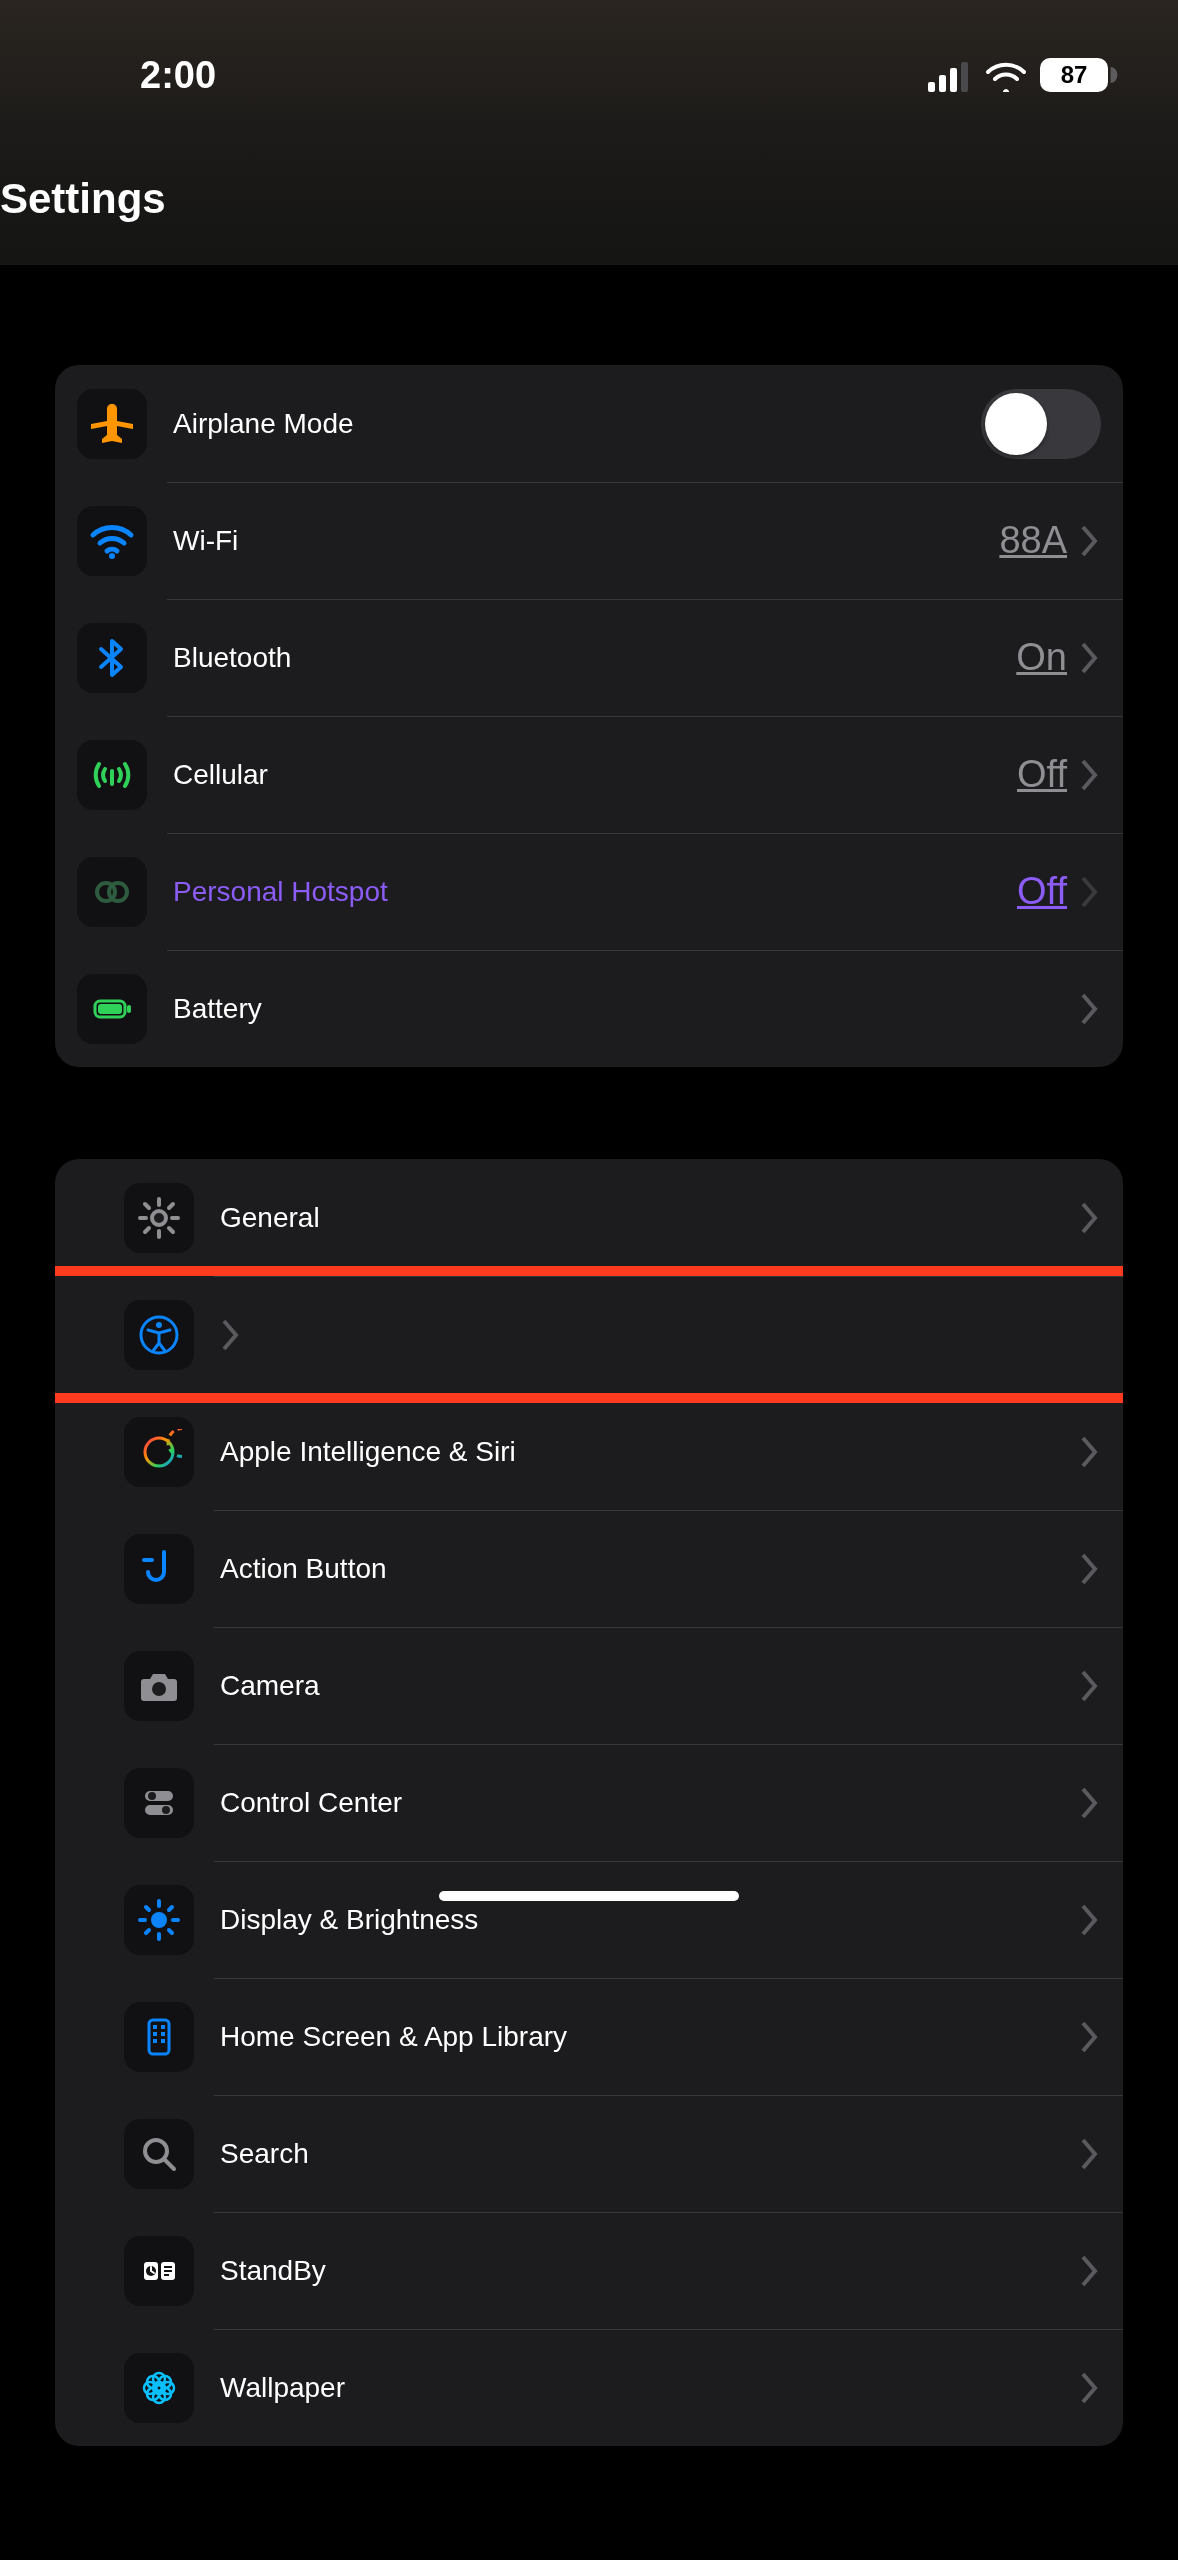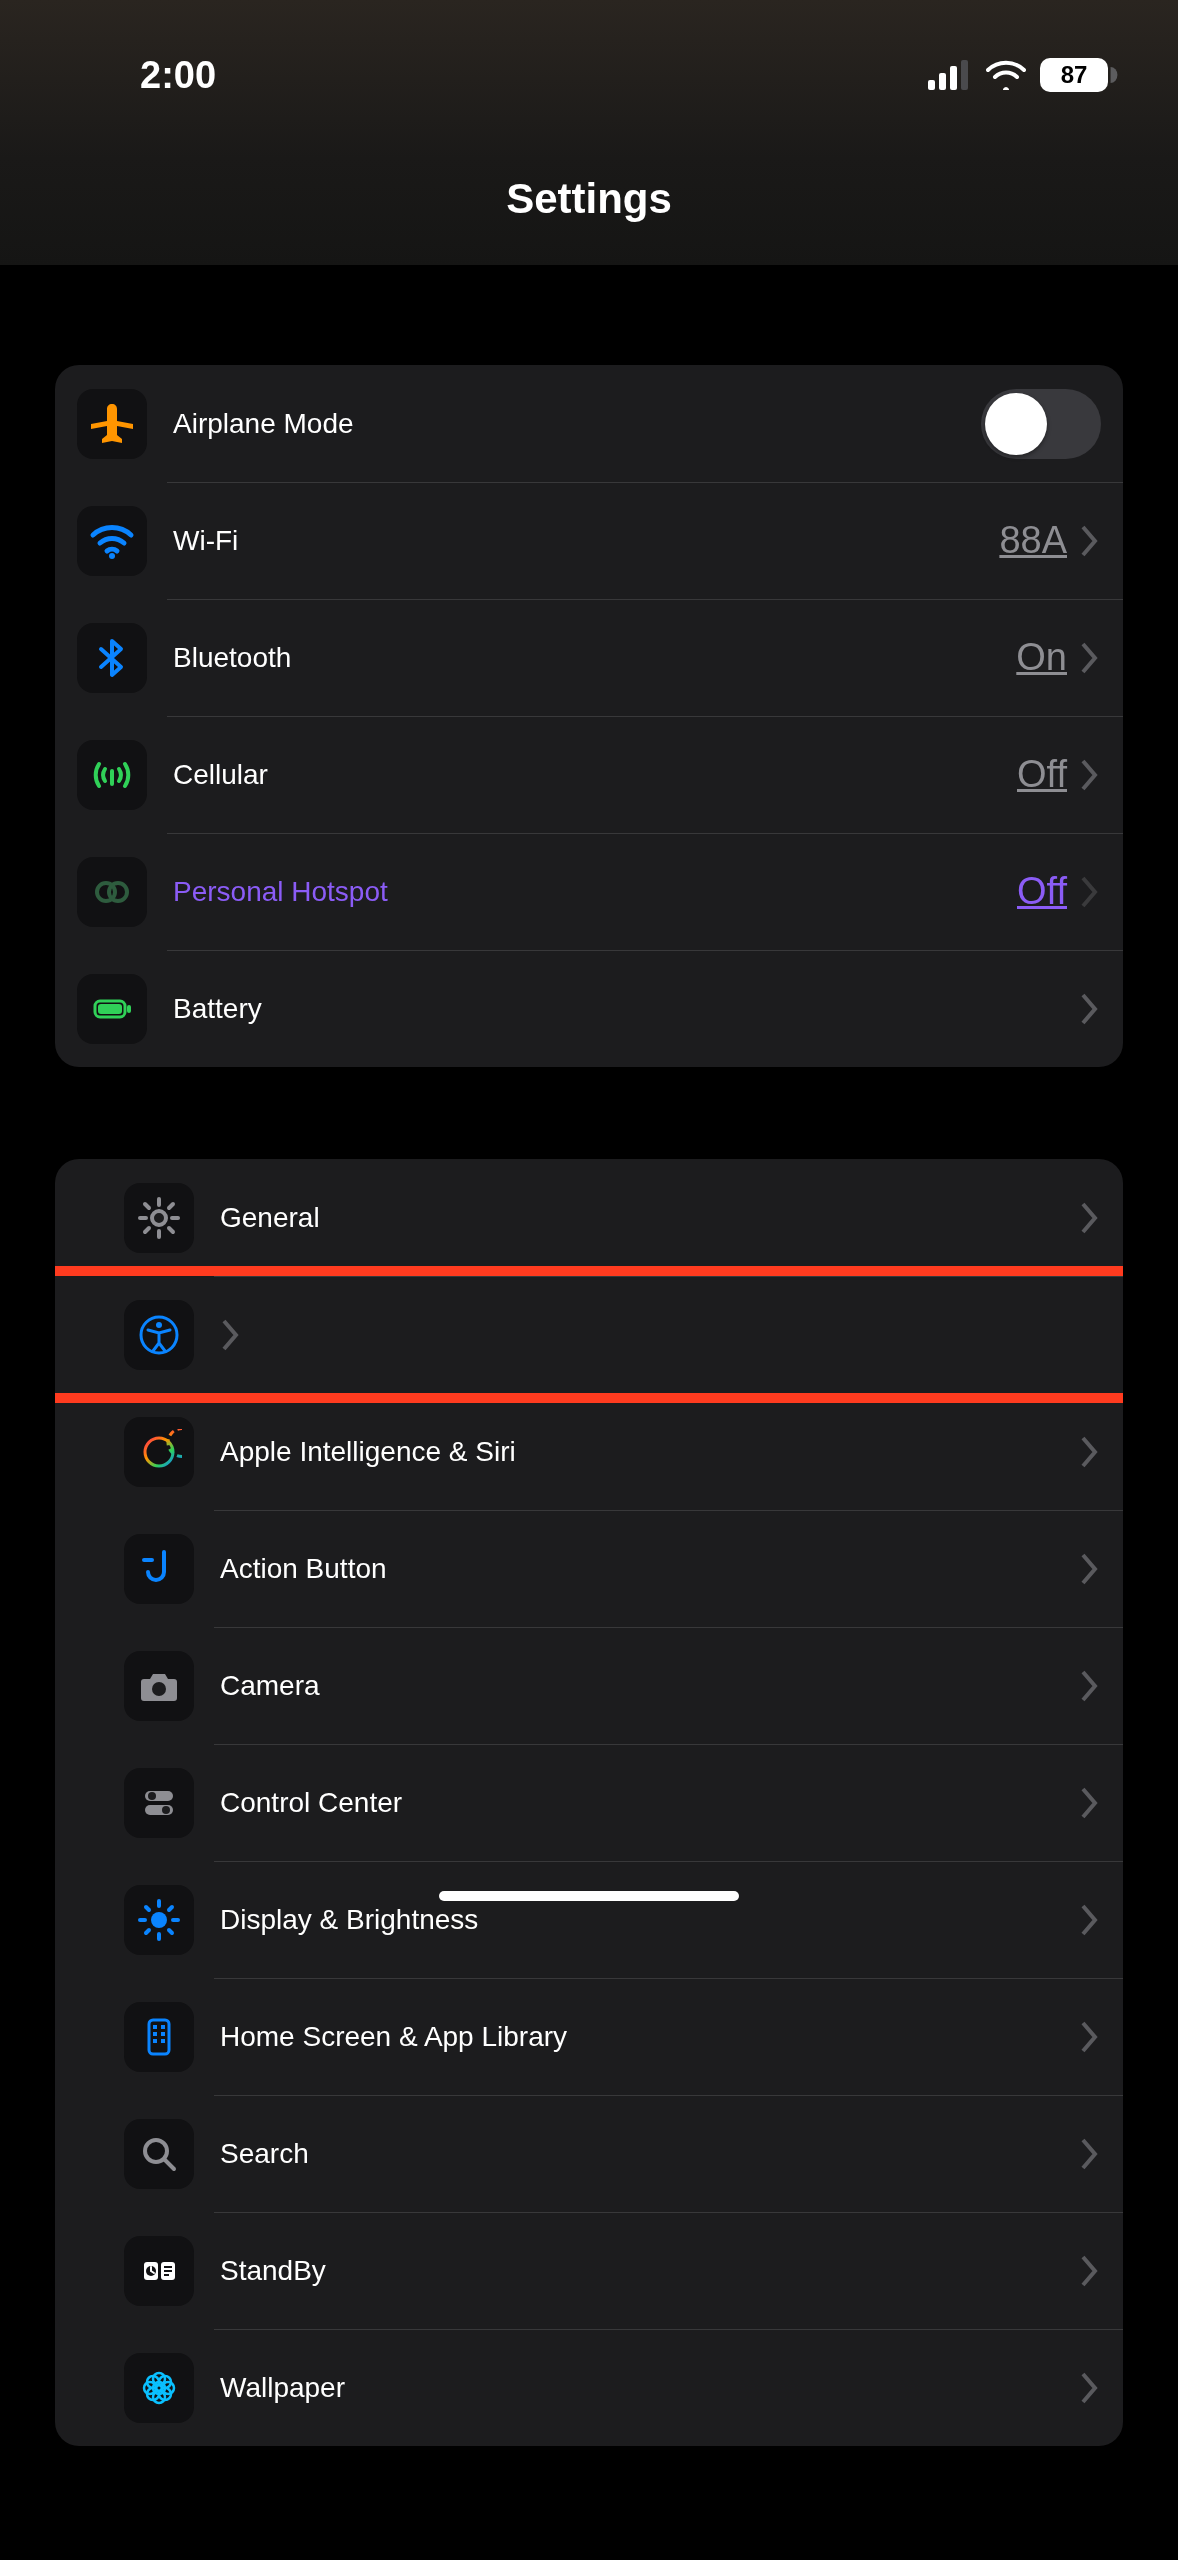--- a/index.html
+++ b/index.html
@@ -33,7 +33,7 @@
     }
     .status-right {
       display: flex;
-      align-items: center;
+      align-items: flex-end;
       gap: 14px;
     }
     .status-right svg { display: block; }

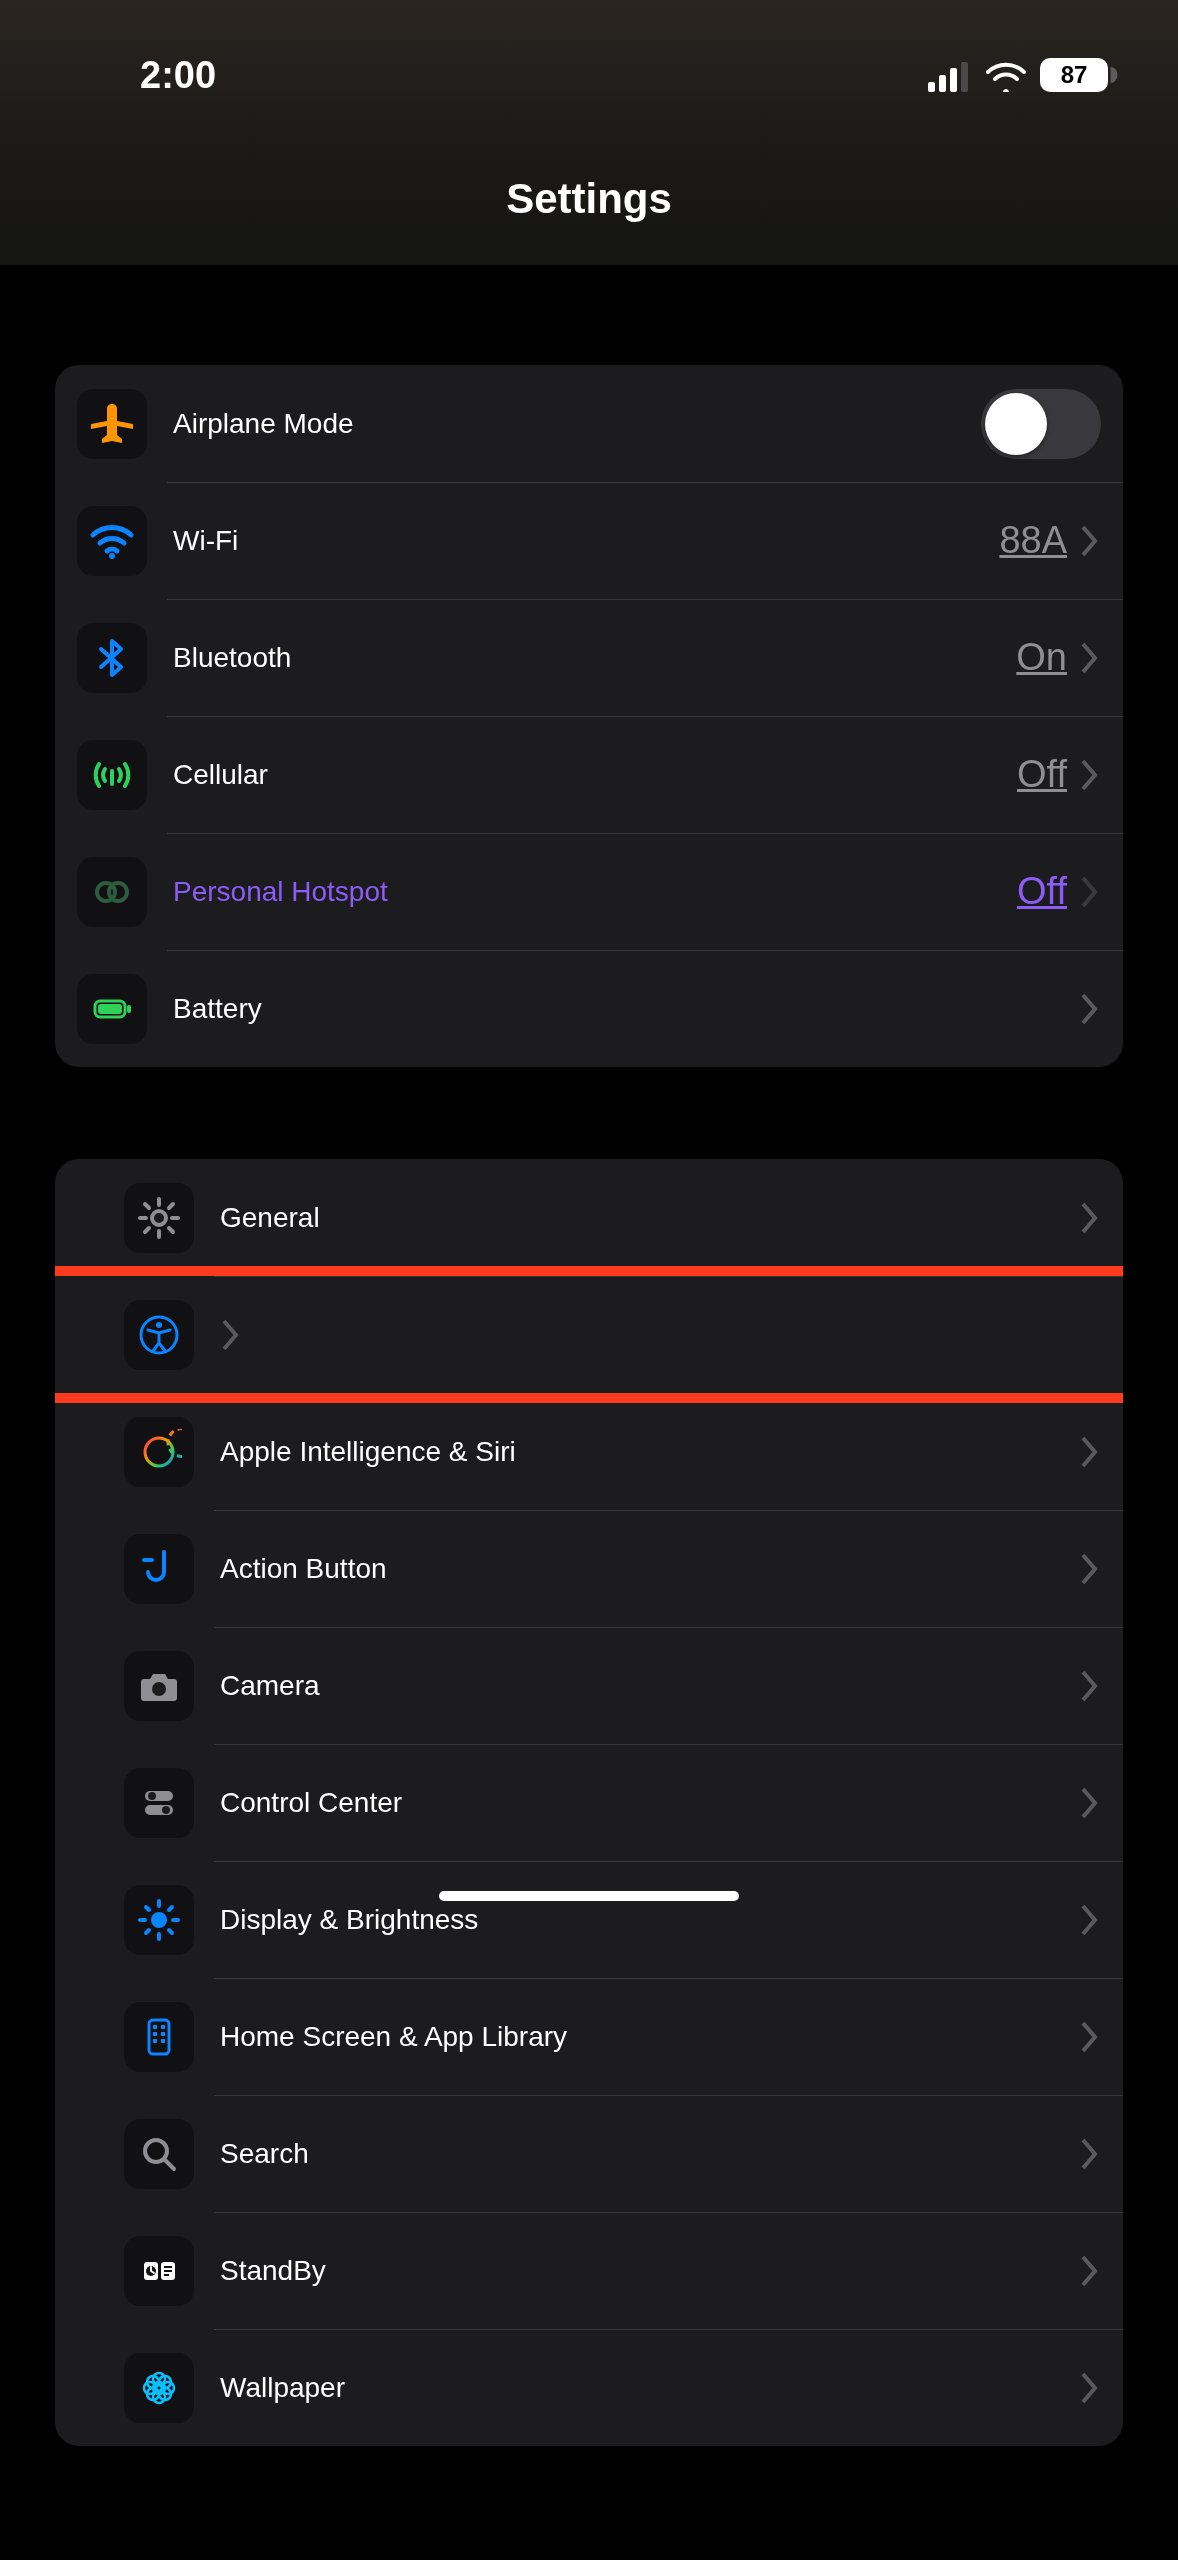--- a/index.html
+++ b/index.html
@@ -48,7 +48,6 @@
       position: absolute;
       bottom: 42px;
       width: 100%;
-      text-align: center;
       font-size: 42px;
       font-weight: 600;
     }

